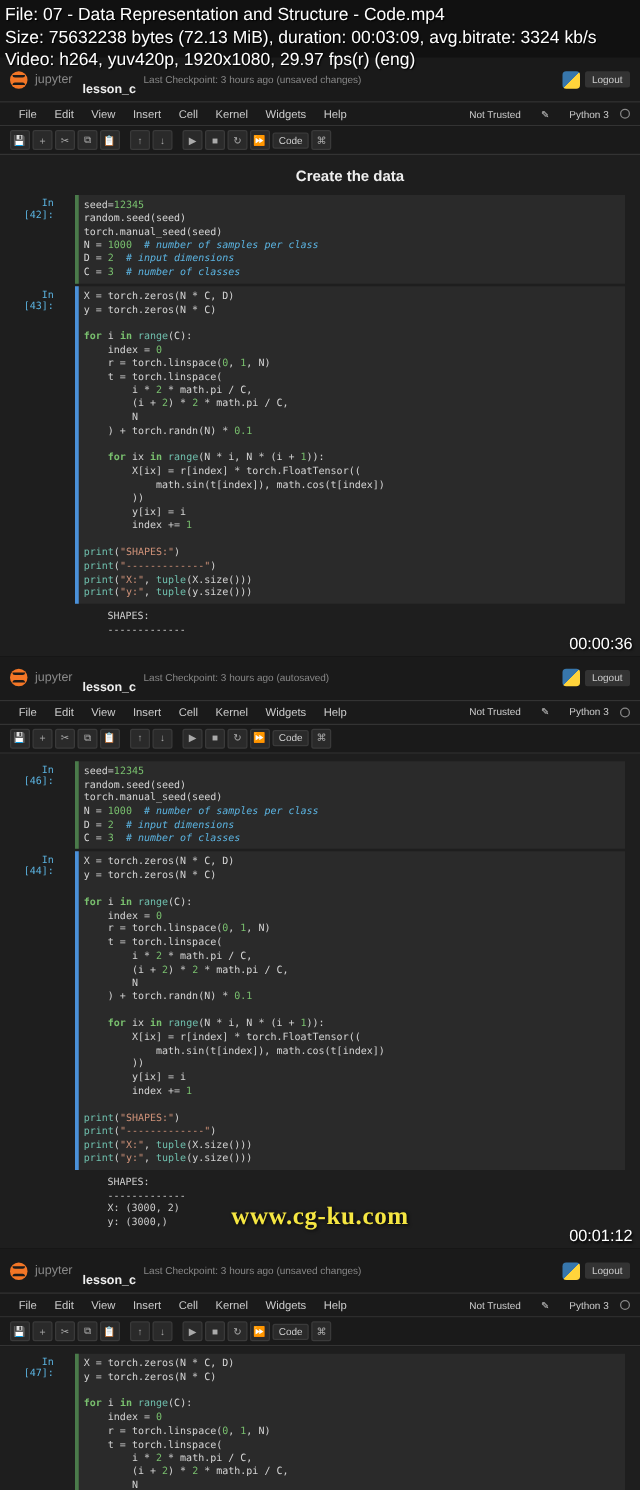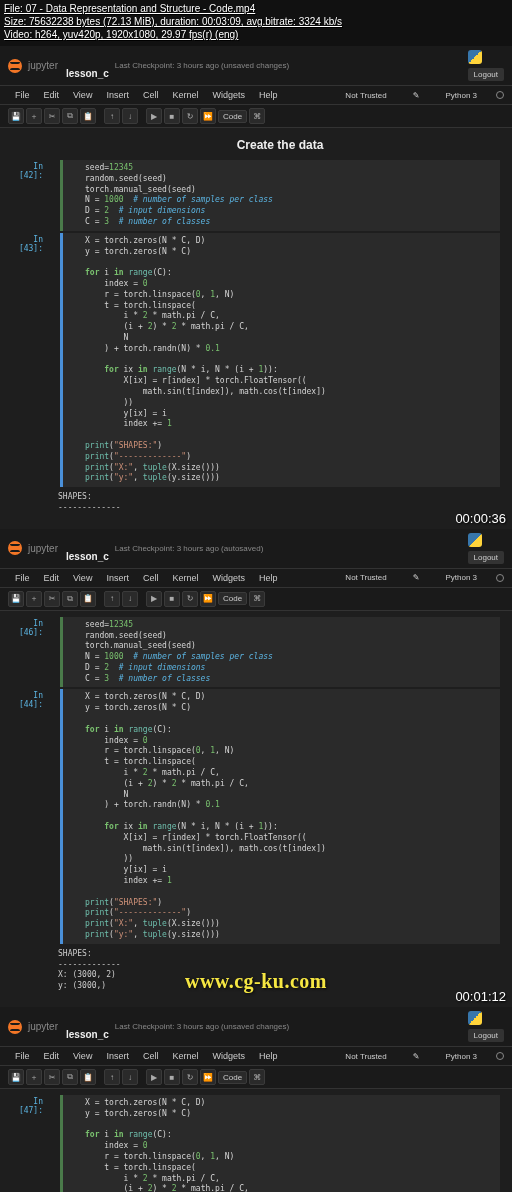--- a/index.html
+++ b/index.html
@@ -4,7 +4,7 @@
 <style>
 * { margin:0; padding:0; box-sizing:border-box; }
 body { background:#000; font-family:"Helvetica Neue",Arial,sans-serif; font-size:9px; color:#ccc; width:512px; }
-.overlay-info { position:absolute; top:0; left:0; color:#fff; font-size:10px; line-height:1.3; padding:2px 4px; z-index:100; text-shadow:1px 1px 1px #000;text-decoration:underline; }
+.overlay-info { position:absolute; top:0; left:0; color:#fff; font-size:14px; line-height:1.3; padding:2px 4px; z-index:100; text-shadow:1px 1px 1px #000; }
 .frame { background:#111; position:relative; }
 .jupyter-bar { background:#1a1a1a; display:flex; align-items:center; padding:4px 8px; border-bottom:1px solid #333; position:relative; }
 .jupyter-logo { width:14px; height:14px; border-radius:50%; background:linear-gradient(#f37626,#f37626); margin-right:6px; position:relative; }

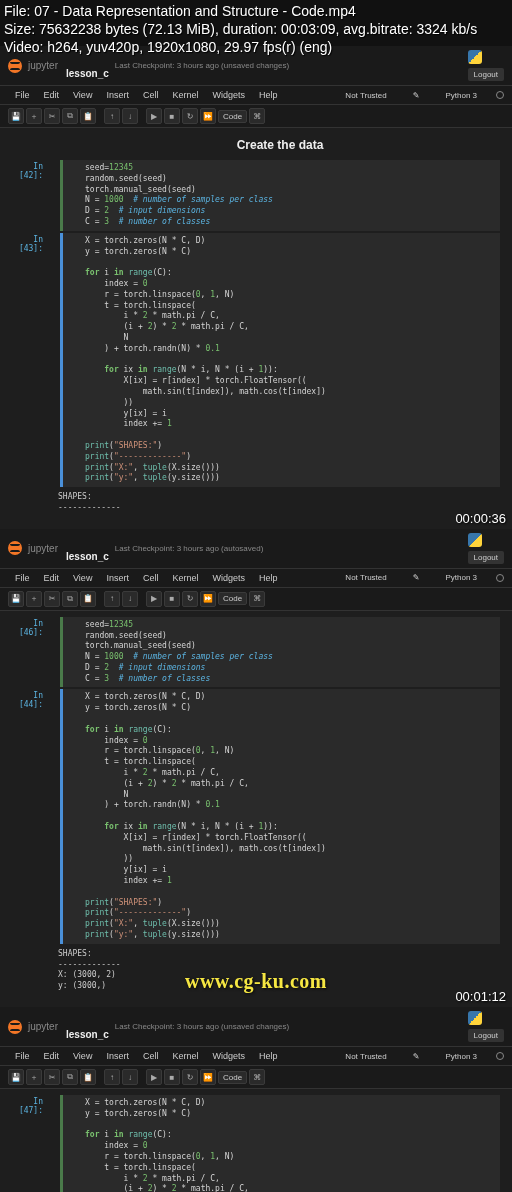--- a/index.html
+++ b/index.html
@@ -14,7 +14,7 @@
 .jupyter-text { color:#888; font-size:10px; margin-right:8px; }
 .notebook-name { color:#eee; font-size:10px; font-weight:bold; margin-right:6px;margin-top:16px; }
 .checkpoint { color:#888; font-size:8px; }
-.py-badge { margin-left:auto; display:flex; align-items:flex-start; gap:4px;flex-direction:column; }
+.py-badge { margin-left:auto; display:flex; align-items:center; gap:4px; }
 .py-icon { width:14px; height:14px; background:linear-gradient(135deg,#3776ab 50%,#ffd43b 50%); border-radius:3px; }
 .logout { background:#333; color:#ccc; padding:2px 6px; border-radius:2px; font-size:8px; }
 .menubar { background:#1a1a1a; display:flex; align-items:center; padding:2px 8px; border-bottom:1px solid #333; font-size:9px; }

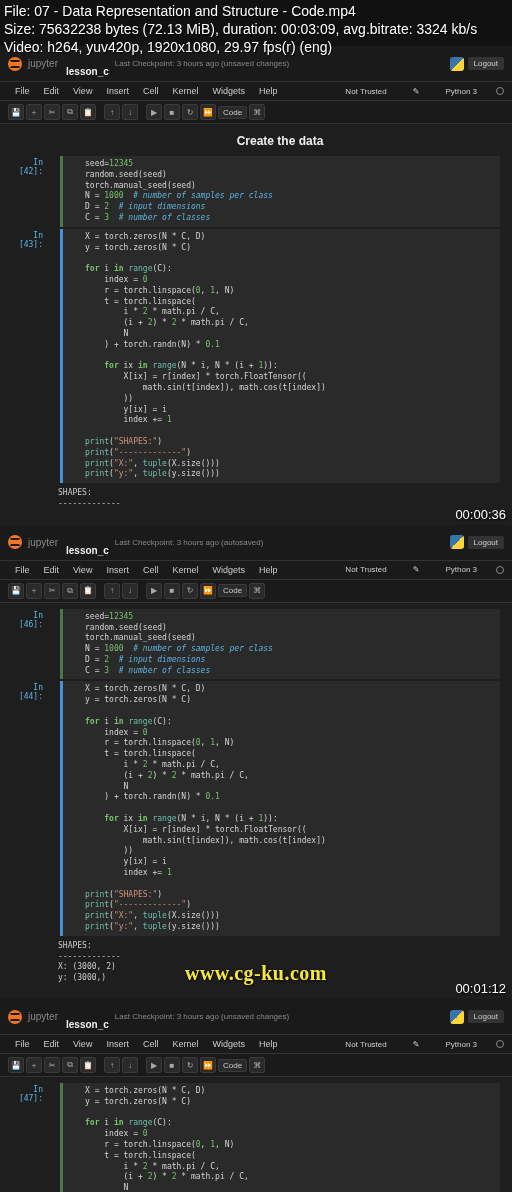--- a/index.html
+++ b/index.html
@@ -19,7 +19,7 @@
 .logout { background:#333; color:#ccc; padding:2px 6px; border-radius:2px; font-size:8px; }
 .menubar { background:#1a1a1a; display:flex; align-items:center; padding:2px 8px; border-bottom:1px solid #333; font-size:9px; }
 .menubar span { padding:2px 7px; color:#ccc; }
-.trust-kernel { margin-left:auto; display:flex; gap:12px; align-items:center; color:#888; font-size:8px; }
+.trust-kernel { margin-left:auto; display:flex; gap:2px; align-items:center; color:#888; font-size:8px; }
 .kernel-dot { width:8px; height:8px; border:1px solid #888; border-radius:50%; }
 .toolbar { background:#1a1a1a; display:flex; align-items:center; padding:3px 8px; gap:2px; border-bottom:1px solid #333; }
 .tb-btn { width:16px; height:16px; background:#2a2a2a; border:1px solid #3a3a3a; border-radius:2px; display:flex; align-items:center; justify-content:center; color:#aaa; font-size:8px; }

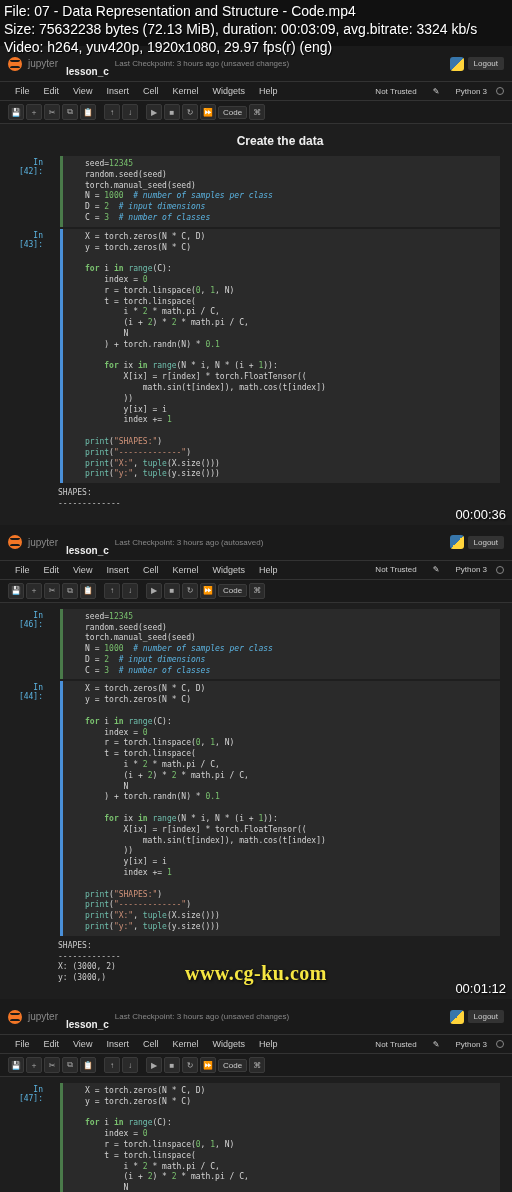--- a/index.html
+++ b/index.html
@@ -30,7 +30,7 @@
 .code-cell { display:flex; margin-bottom:2px; }
 .prompt { width:48px; flex-shrink:0; text-align:right; padding-right:17px; font-family:Menlo,Consolas,monospace; font-size:8px; padding-top:2px; }
 .prompt.in { color:#5bb3e0; }
-.code-input { flex:1; background:#2a2a2a; border-left:3px solid #4a7a4a; padding:3px 22px; }
+.code-input { flex:1; background:#2a2a2a; border-left:3px solid #4a7a4a; padding:3px 4px; }
 .code-input.running { border-left-color:#4a90d9; }
 pre { font-family:Menlo,Consolas,monospace; font-size:8px; line-height:1.35; white-space:pre; color:#d4d4d4; }
 .output { margin-left:40px; padding:3px 6px; }

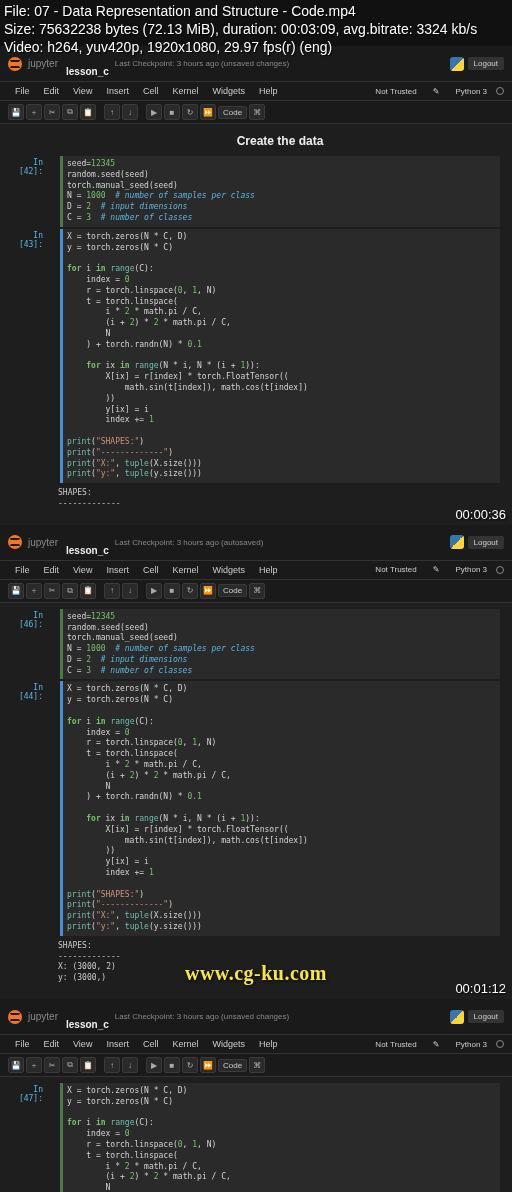--- a/index.html
+++ b/index.html
@@ -33,7 +33,7 @@
 .code-input { flex:1; background:#2a2a2a; border-left:3px solid #4a7a4a; padding:3px 4px; }
 .code-input.running { border-left-color:#4a90d9; }
 pre { font-family:Menlo,Consolas,monospace; font-size:8px; line-height:1.35; white-space:pre; color:#d4d4d4; }
-.output { margin-left:40px; padding:3px 6px; }
+.output { margin-left:68px; padding:3px 6px; }
 .output pre { color:#ccc; }
 .kw { color:#79c06e; font-weight:bold; }
 .num { color:#79c06e; }

